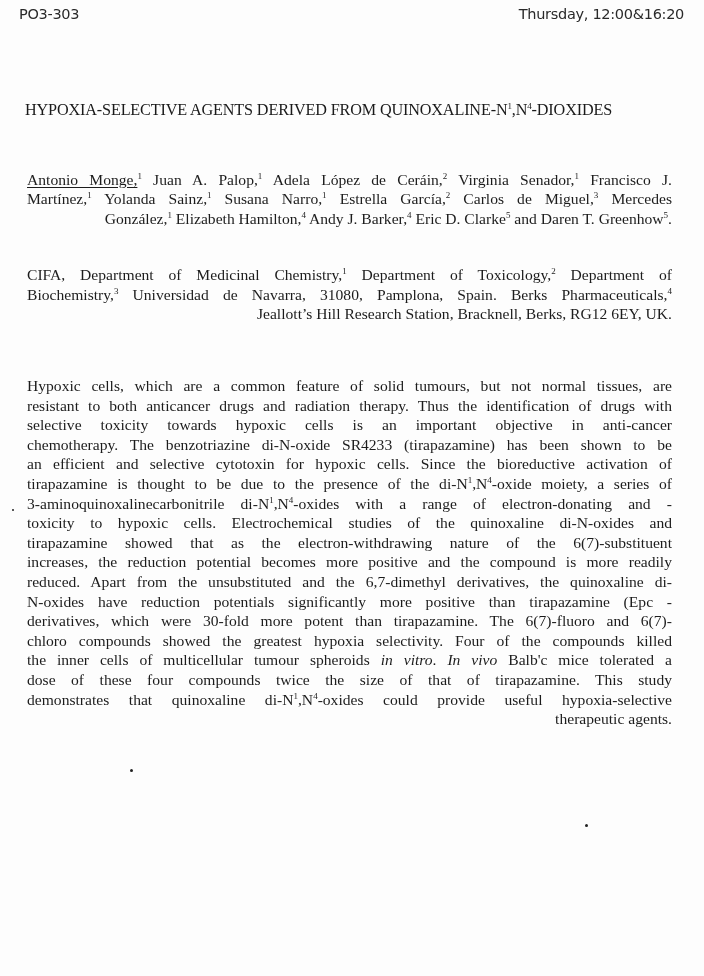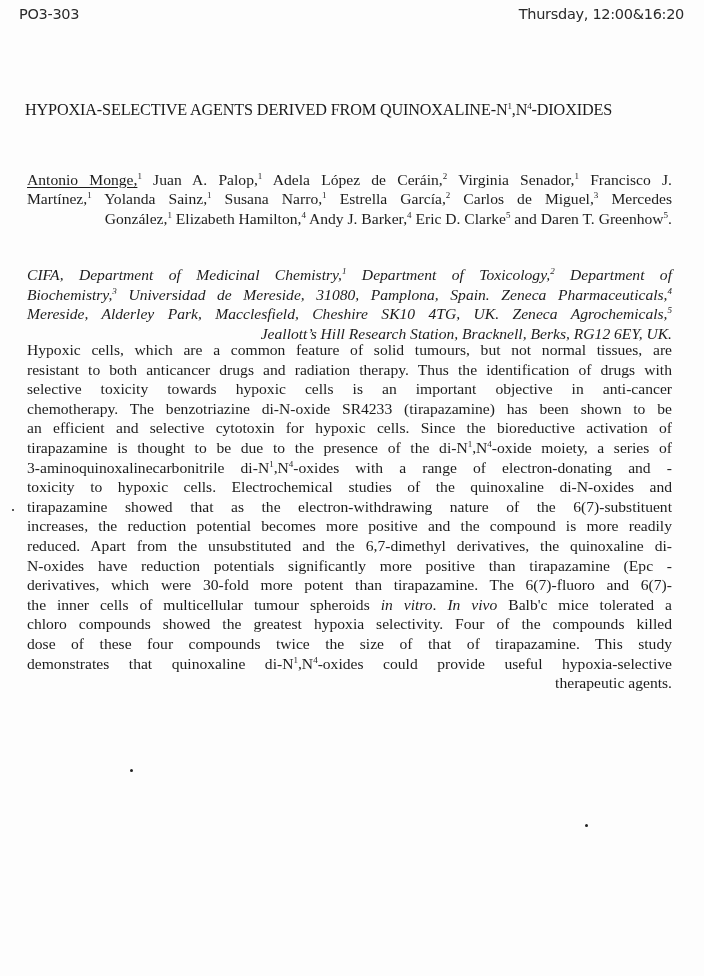--- a/index.html
+++ b/index.html
@@ -24,7 +24,7 @@
     color: #1c1c1c;
   }
   #authors { top: 170px; }
-  #affil { top: 265px; font-style: italic; line-height: 19.6px; }
+  #affil { top: 265px; line-height: 19.6px; }
   #abstract { top: 340px; text-align: justify; line-height: 19.6px; }
   .line { display: block; white-space: nowrap; text-align: right; }
   .jl { text-align: justify; text-align-last: justify; white-space: normal; }

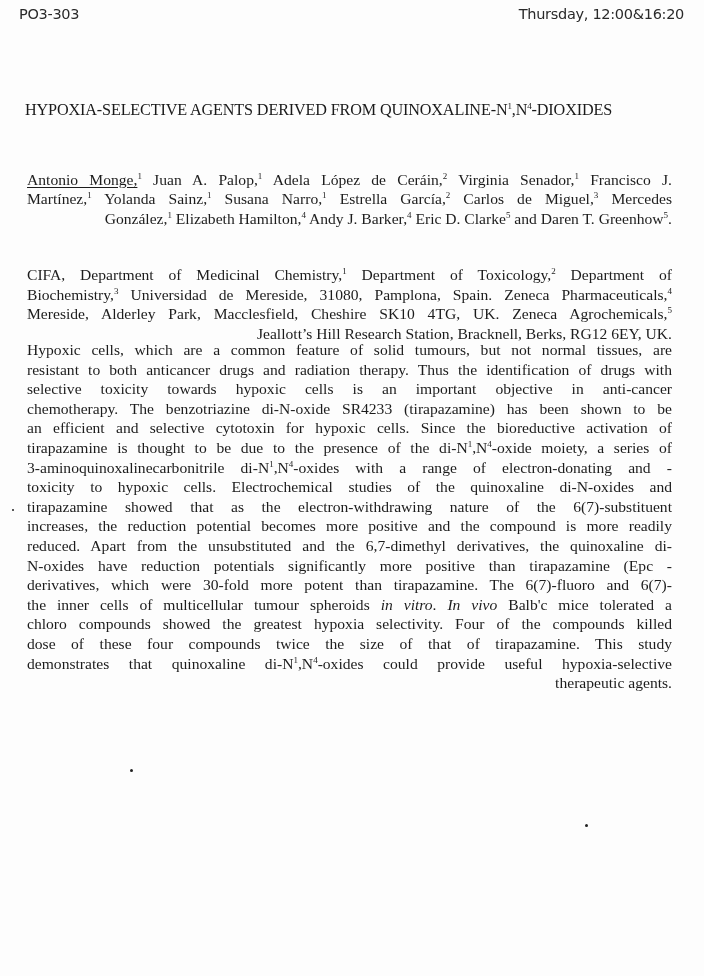--- a/index.html
+++ b/index.html
@@ -48,7 +48,7 @@
   </div>
 <div id="affil" class="block">
     <span class="line jl"><span>CIFA, Department of Medicinal Chemistry,</span><sup>1</sup><span> Department of Toxicology,</span><sup>2</sup><span> Department of</span></span>
-    <span class="line jl"><span>Biochemistry,</span><sup>3</sup><span> Universidad de Mereside, 31080, Pamplona, Spain. Zeneca Pharmaceuticals,</span><sup>4</sup></span>
+    <span class="line jl"><span>Biochemistry,</span><sup>3</sup><span> Universidad de Navarra, 31080, Pamplona, Spain. Berks Pharmaceuticals,</span><sup>4</sup></span>
     <span class="line jl"><span>Mereside, Alderley Park, Macclesfield, Cheshire SK10 4TG, UK. Zeneca Agrochemicals,</span><sup>5</sup></span>
     <span class="line"><span>Jeallott’s Hill Research Station, Bracknell, Berks, RG12 6EY, UK.</span></span>
   </div>

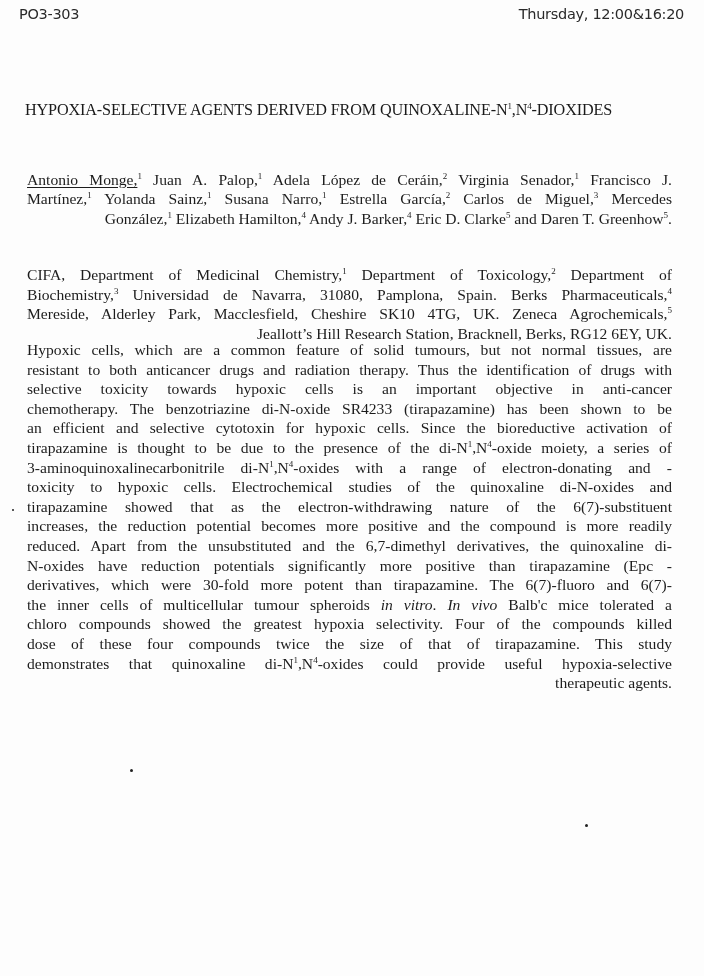--- a/index.html
+++ b/index.html
@@ -49,7 +49,6 @@
 <div id="affil" class="block">
     <span class="line jl"><span>CIFA, Department of Medicinal Chemistry,</span><sup>1</sup><span> Department of Toxicology,</span><sup>2</sup><span> Department of</span></span>
     <span class="line jl"><span>Biochemistry,</span><sup>3</sup><span> Universidad de Navarra, 31080, Pamplona, Spain. Berks Pharmaceuticals,</span><sup>4</sup></span>
-    <span class="line jl"><span>Mereside, Alderley Park, Macclesfield, Cheshire SK10 4TG, UK. Zeneca Agrochemicals,</span><sup>5</sup></span>
     <span class="line"><span>Jeallott’s Hill Research Station, Bracknell, Berks, RG12 6EY, UK.</span></span>
   </div>
 <div id="abstract" class="block">

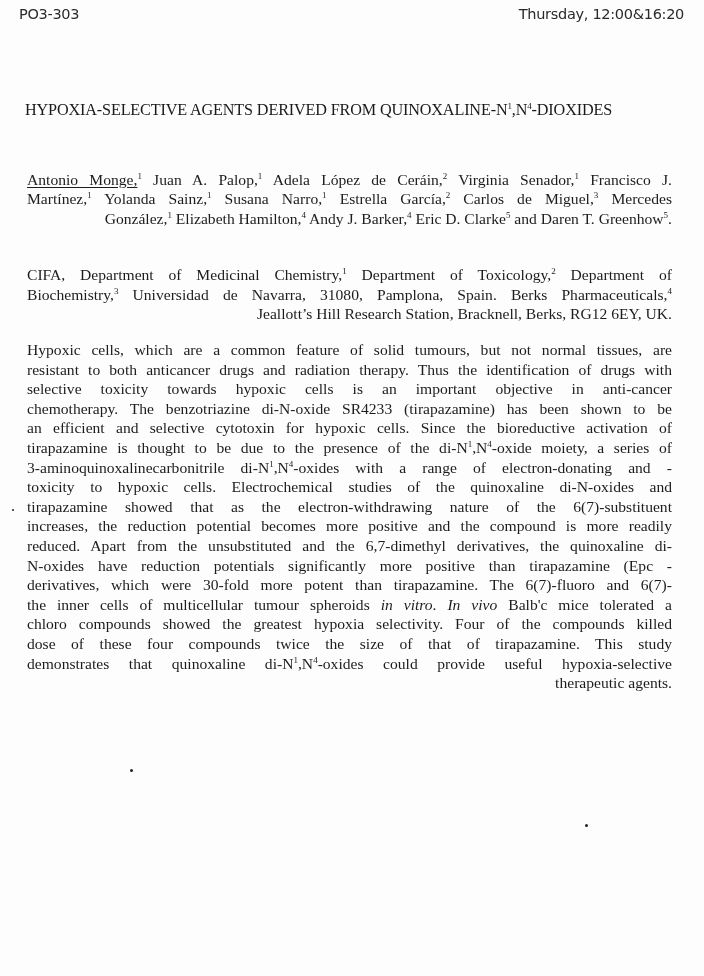--- a/index.html
+++ b/index.html
@@ -25,7 +25,7 @@
   }
   #authors { top: 170px; }
   #affil { top: 265px; line-height: 19.6px; }
-  #abstract { top: 340px; text-align: justify; line-height: 19.6px; }
+  #abstract { top: 376px; text-align: justify; line-height: 19.6px; }
   .line { display: block; white-space: nowrap; text-align: right; }
   .jl { text-align: justify; text-align-last: justify; white-space: normal; }
   sup { font-size: 9px; line-height: 0; vertical-align: 6px; }

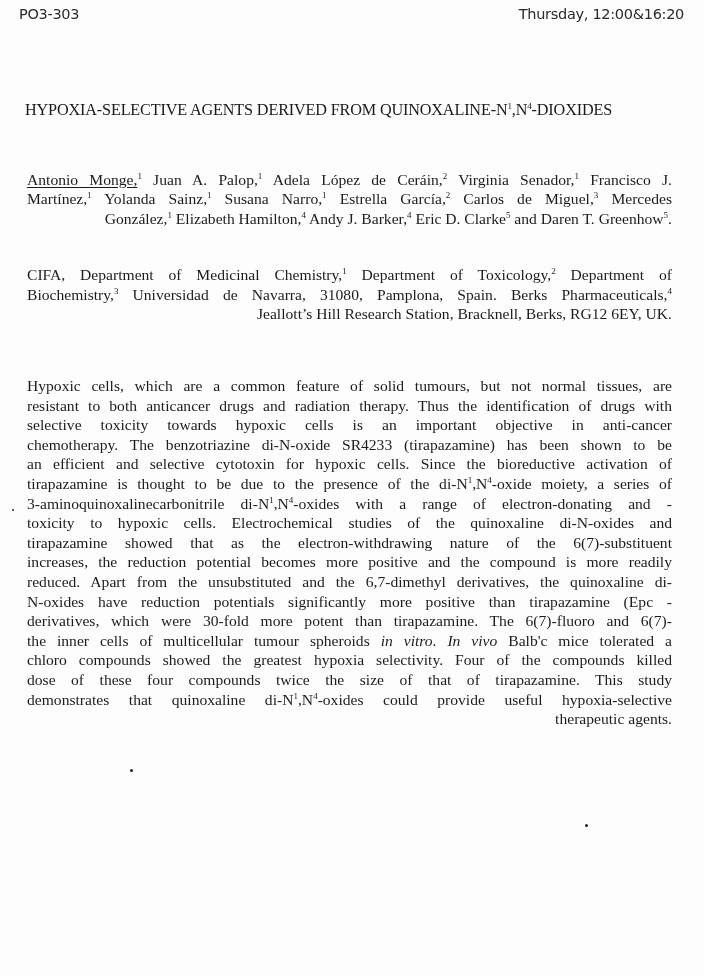--- a/index.html
+++ b/index.html
@@ -65,8 +65,8 @@
     <span class="line jl"><span>reduced. Apart from the unsubstituted and the 6,7-dimethyl derivatives, the quinoxaline di-</span></span>
     <span class="line jl"><span>N-oxides have reduction potentials significantly more positive than tirapazamine (Epc -</span></span>
     <span class="line jl"><span>derivatives, which were 30-fold more potent than tirapazamine. The 6(7)-fluoro and 6(7)-</span></span>
+    <span class="line jl"><span>chloro compounds showed the greatest hypoxia selectivity. Four of the compounds killed</span></span>
     <span class="line jl"><span>the inner cells of multicellular tumour spheroids </span><i>in vitro</i><span>. </span><i>In vivo</i><span> Balb'c mice tolerated a</span></span>
-    <span class="line jl"><span>chloro compounds showed the greatest hypoxia selectivity. Four of the compounds killed</span></span>
     <span class="line jl"><span>dose of these four compounds twice the size of that of tirapazamine. This study</span></span>
     <span class="line jl"><span>demonstrates that quinoxaline di-N</span><sup>1</sup><span>,N</span><sup>4</sup><span>-oxides could provide useful hypoxia-selective</span></span>
     <span class="line"><span>therapeutic agents.</span></span>

